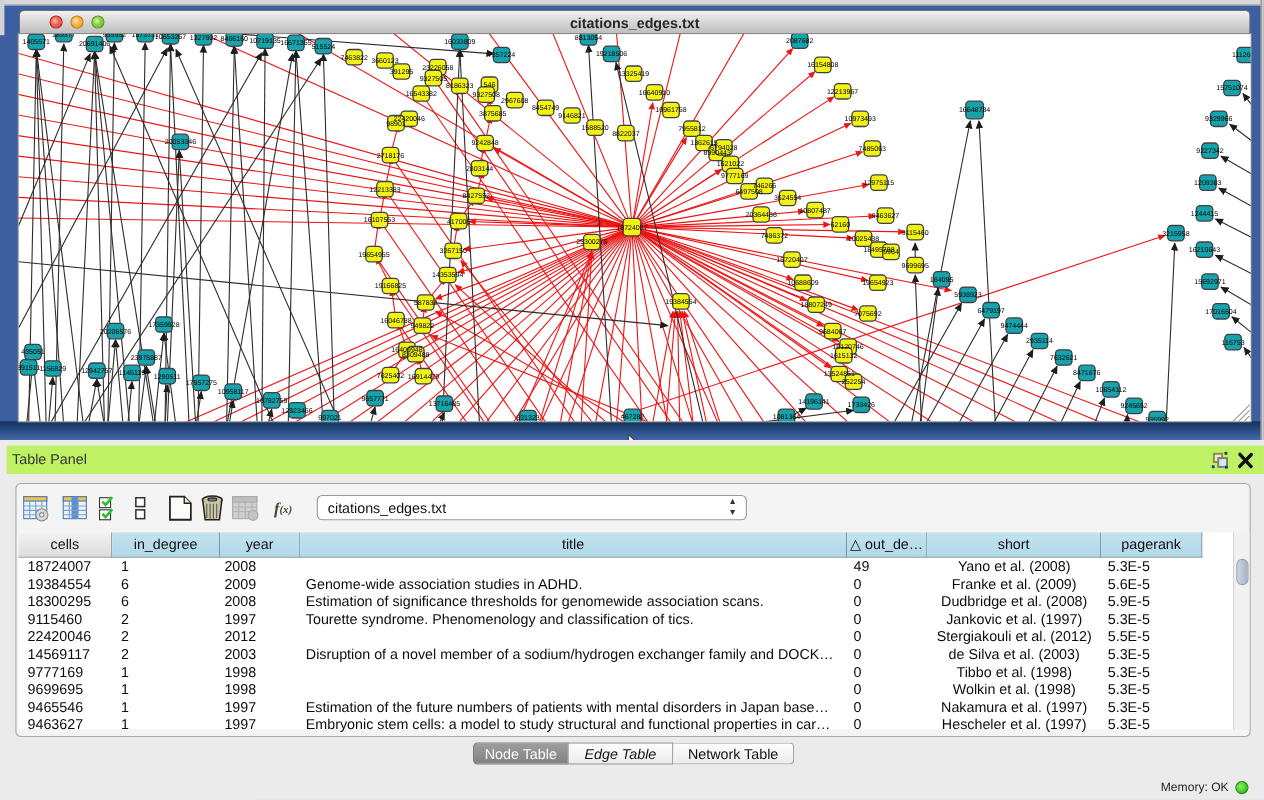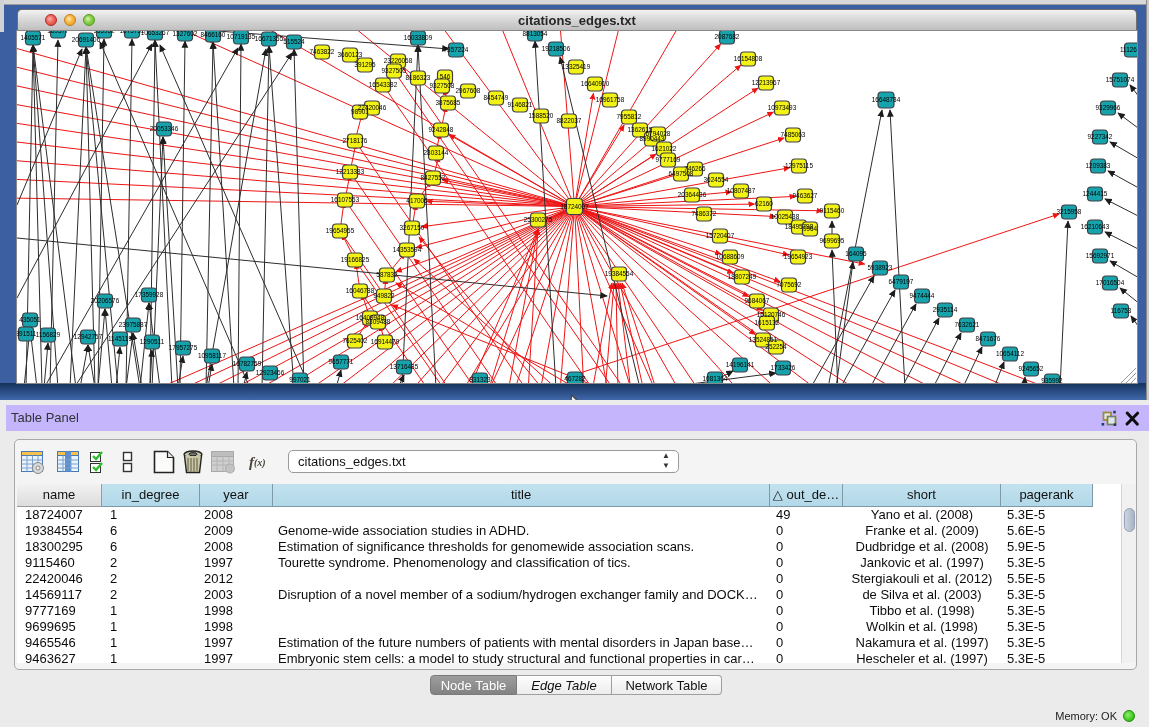--- a/index.html
+++ b/index.html
@@ -24,7 +24,7 @@
 #canvasborder{position:absolute;left:16px;top:30px;width:1122px;height:354px;background:#888;}
 
 #panel{position:absolute;left:0;top:400px;width:1149px;height:327px;background:#ebebeb;}
-#phead{position:absolute;left:6px;top:5px;right:0;height:26px;background:#c4b5fd;}
+#phead{position:absolute;left:6px;top:5px;right:0;height:26px;background:#bef264;}
 #phead span{position:absolute;left:5px;top:5px;font-size:13px;color:#333;}
 
 #wbox{position:absolute;left:14px;top:439px;width:1123px;height:231px;background:#f4f4f4;

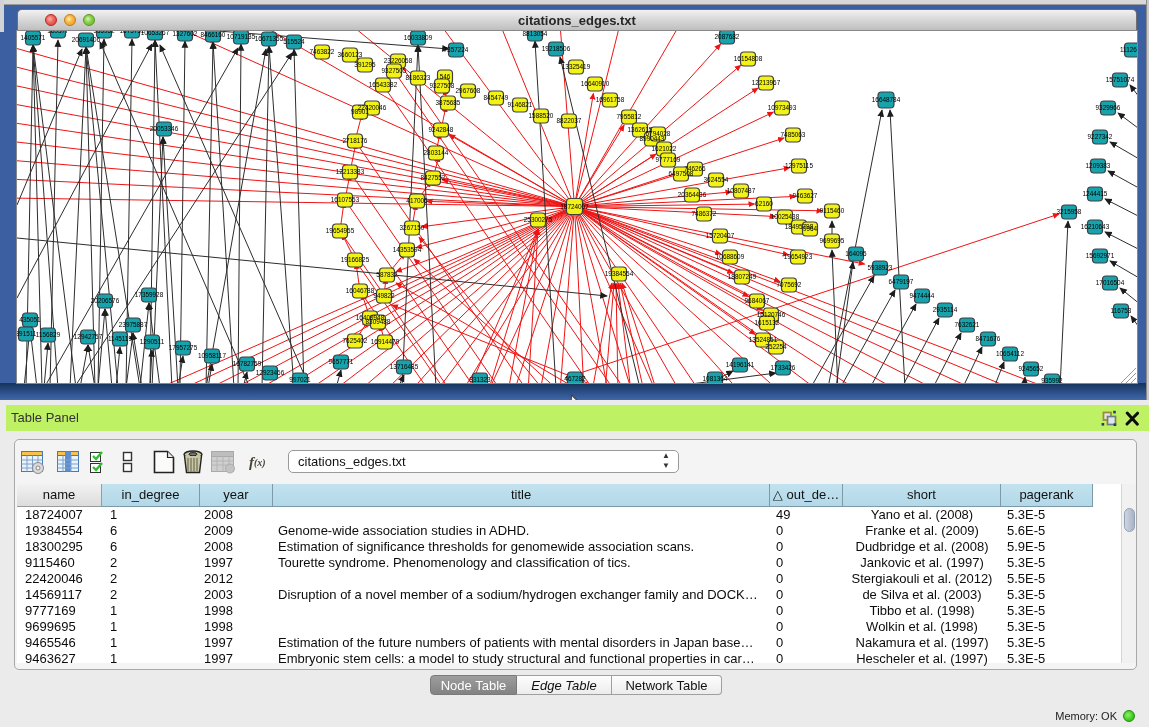--- a/index.html
+++ b/index.html
@@ -618,7 +618,7 @@
 </svg>
 <div id="combo">citations_edges.txt<span class="ud">▲<br>▼</span></div>
 <div id="tablebg"></div>
-<div class="th thg" style="left:17px;width:85px;">name</div>
+<div class="th thg" style="left:17px;width:85px;">cells</div>
 <div class="th" style="left:102px;width:98px;">in_degree</div>
 <div class="th" style="left:200px;width:73px;">year</div>
 <div class="th" style="left:273px;width:497px;">title</div>

